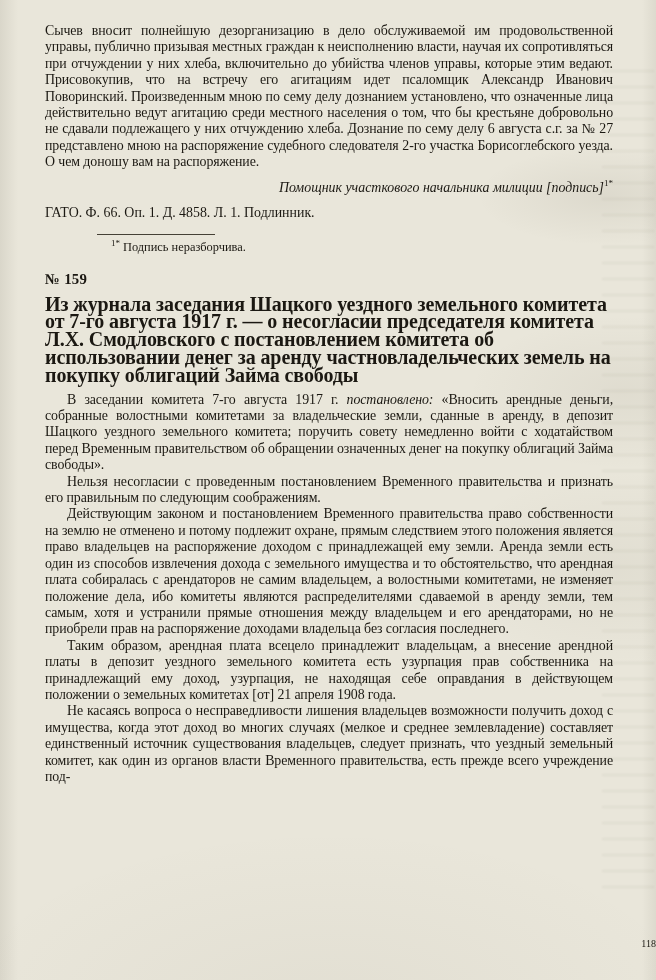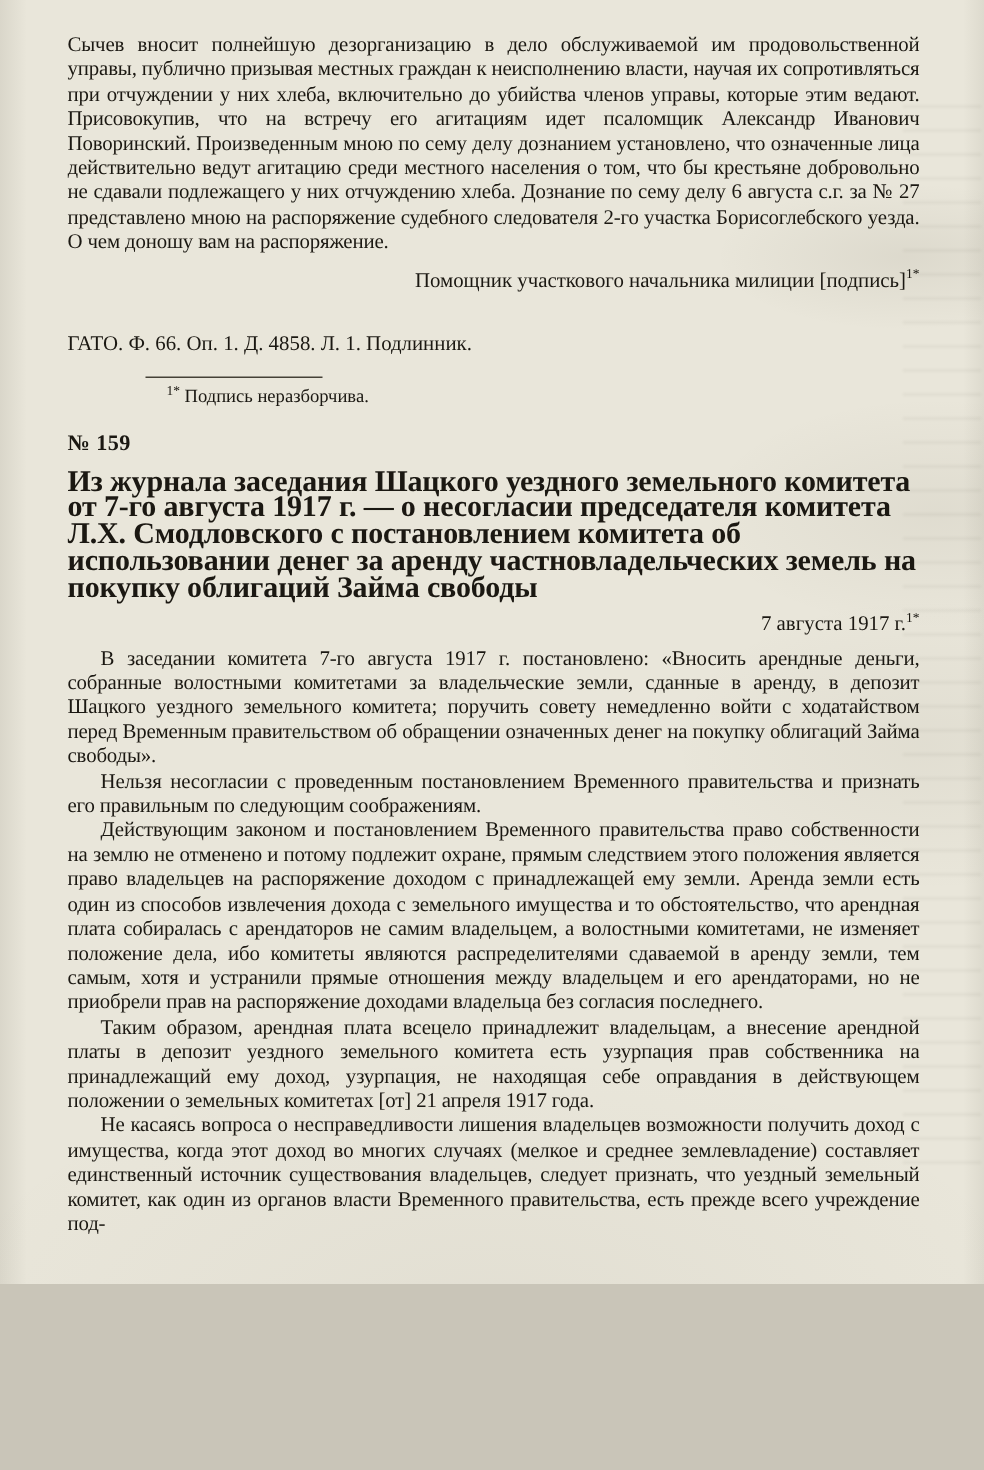--- a/index.html
+++ b/index.html
@@ -11,7 +11,7 @@
   }
   .page {
     position: relative;
-    width: 656px; height: 856px;
+    width: 656px; height: 980px;
     background:
       radial-gradient(180px 70px at 92% 20%, rgba(95,88,70,.09), transparent 70%),
       radial-gradient(220px 110px at 95% 40%, rgba(95,88,70,.07), transparent 70%),

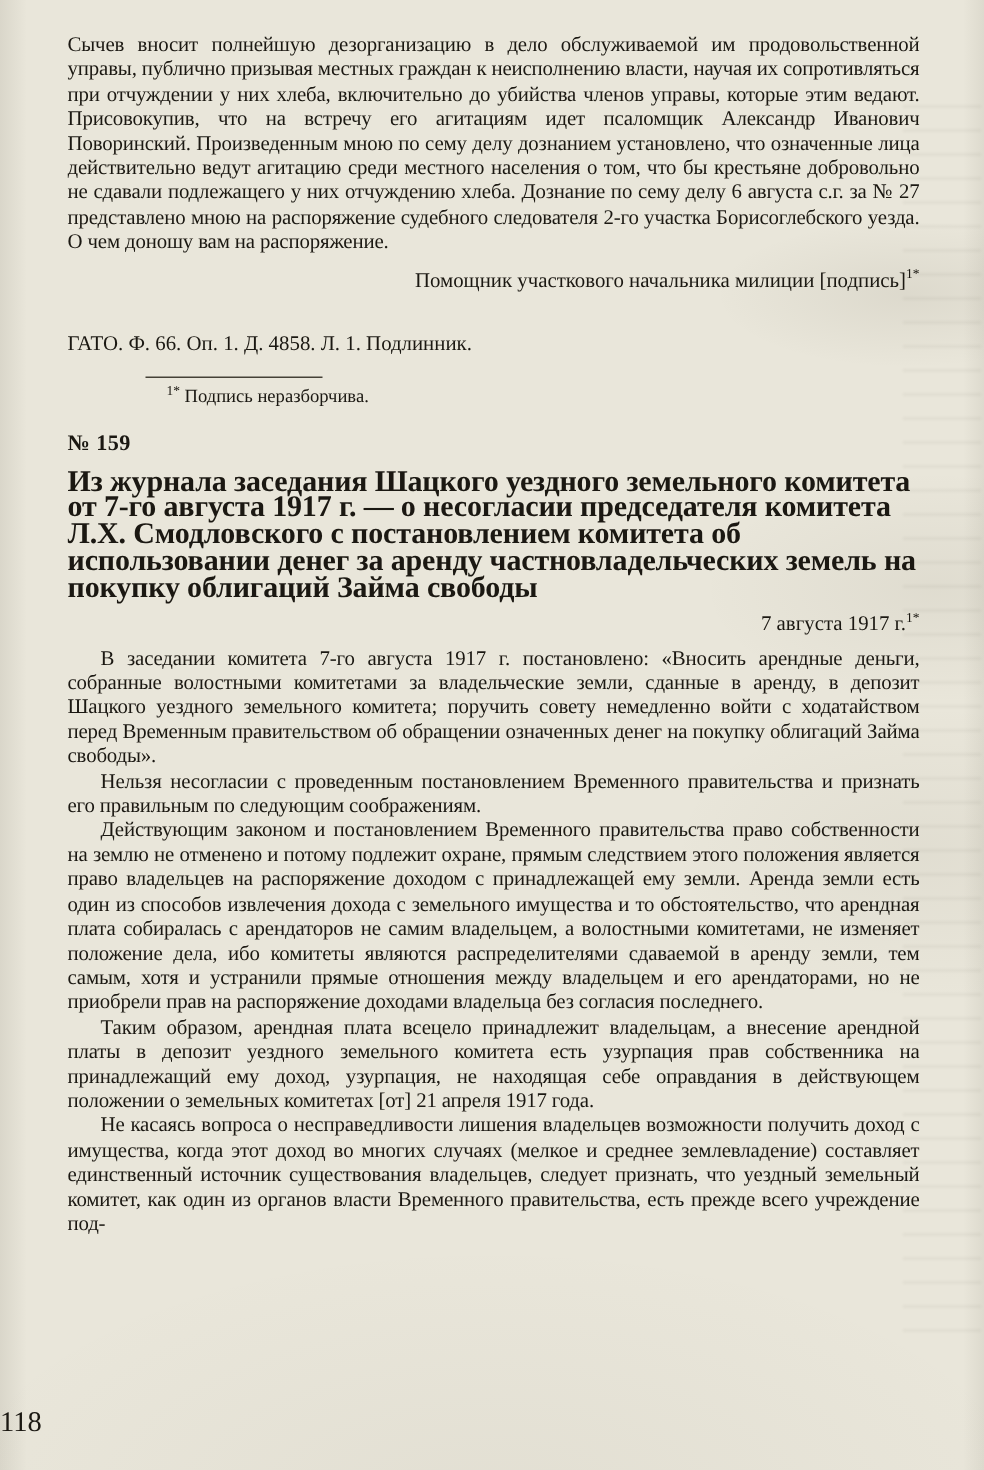--- a/index.html
+++ b/index.html
@@ -49,7 +49,7 @@
     letter-spacing: -0.1px;
   }
   .ind   { text-indent: 22px; }
-  .it    { }
+  .it    { font-style: italic; }
   sup {
     font-size: 9px;
     vertical-align: super;

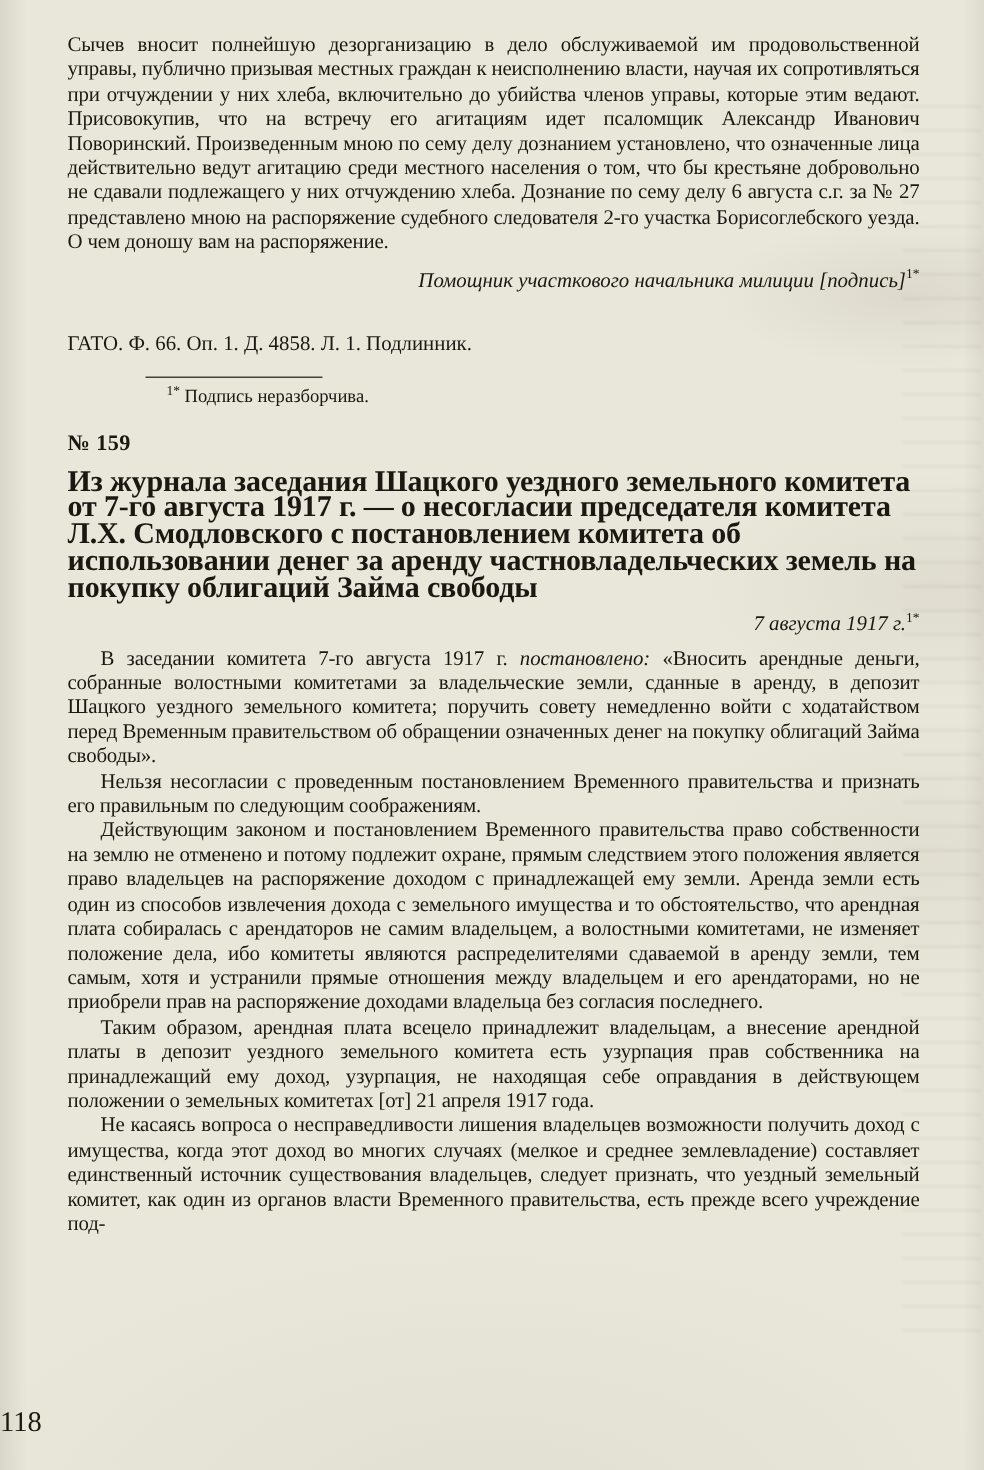--- a/index.html
+++ b/index.html
@@ -62,7 +62,7 @@
     line-height: 16px;
   }
   .archive {
-    margin-top: 26px;
+    margin-top: 9px;
     font-size: 13.9px;
     line-height: 16px;
   }

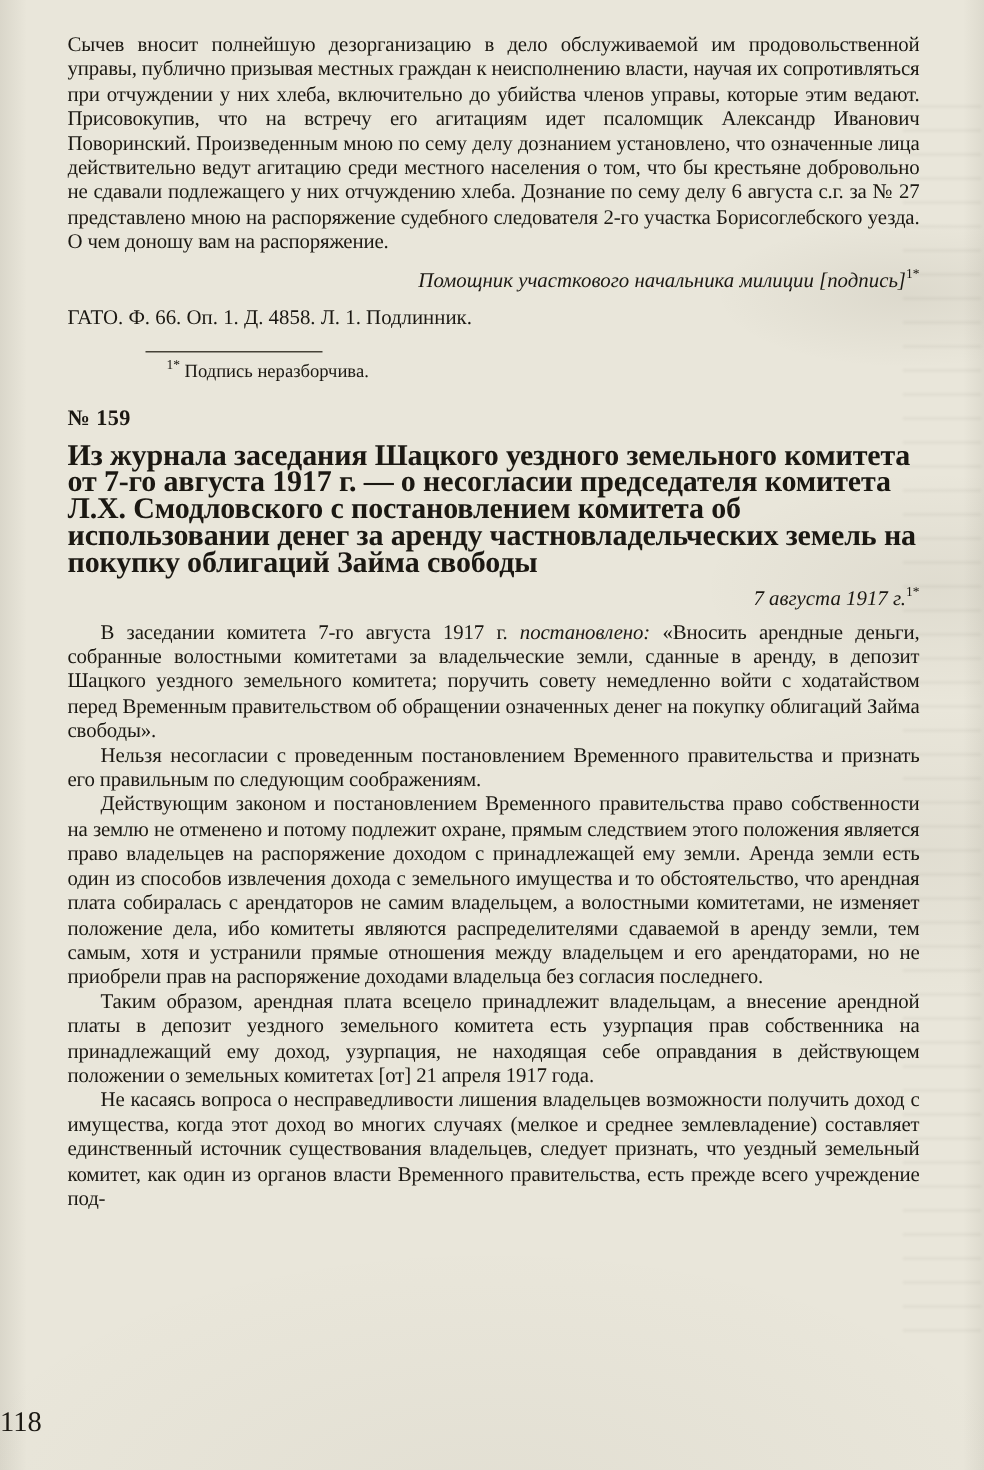--- a/index.html
+++ b/index.html
@@ -128,7 +128,6 @@
 
     <p class="title">Из журнала заседания Шацкого уездного земельного комитета от 7-го августа 1917 г. — о несогласии председателя комитета Л.Х. Смодловского с постановлением комитета об использовании денег за аренду частновладельческих земель на покупку облигаций Займа свободы</p>
 
-    <p class="dateline"><span class="it">7 августа 1917 г.</span><sup>1*</sup></p>
 
     <p class="body ind first-body"><span>В заседании комитета 7-го августа 1917 г. </span><span class="it">постановлено:</span><span> «Вносить арендные деньги, собранные волостными комитетами за владельческие земли, сданные в аренду, в депозит Шацкого уездного земельного комитета; поручить совету немедленно войти с ходатайством перед Временным правительством об обращении означенных денег на покупку облигаций Займа свободы».</span></p>
 

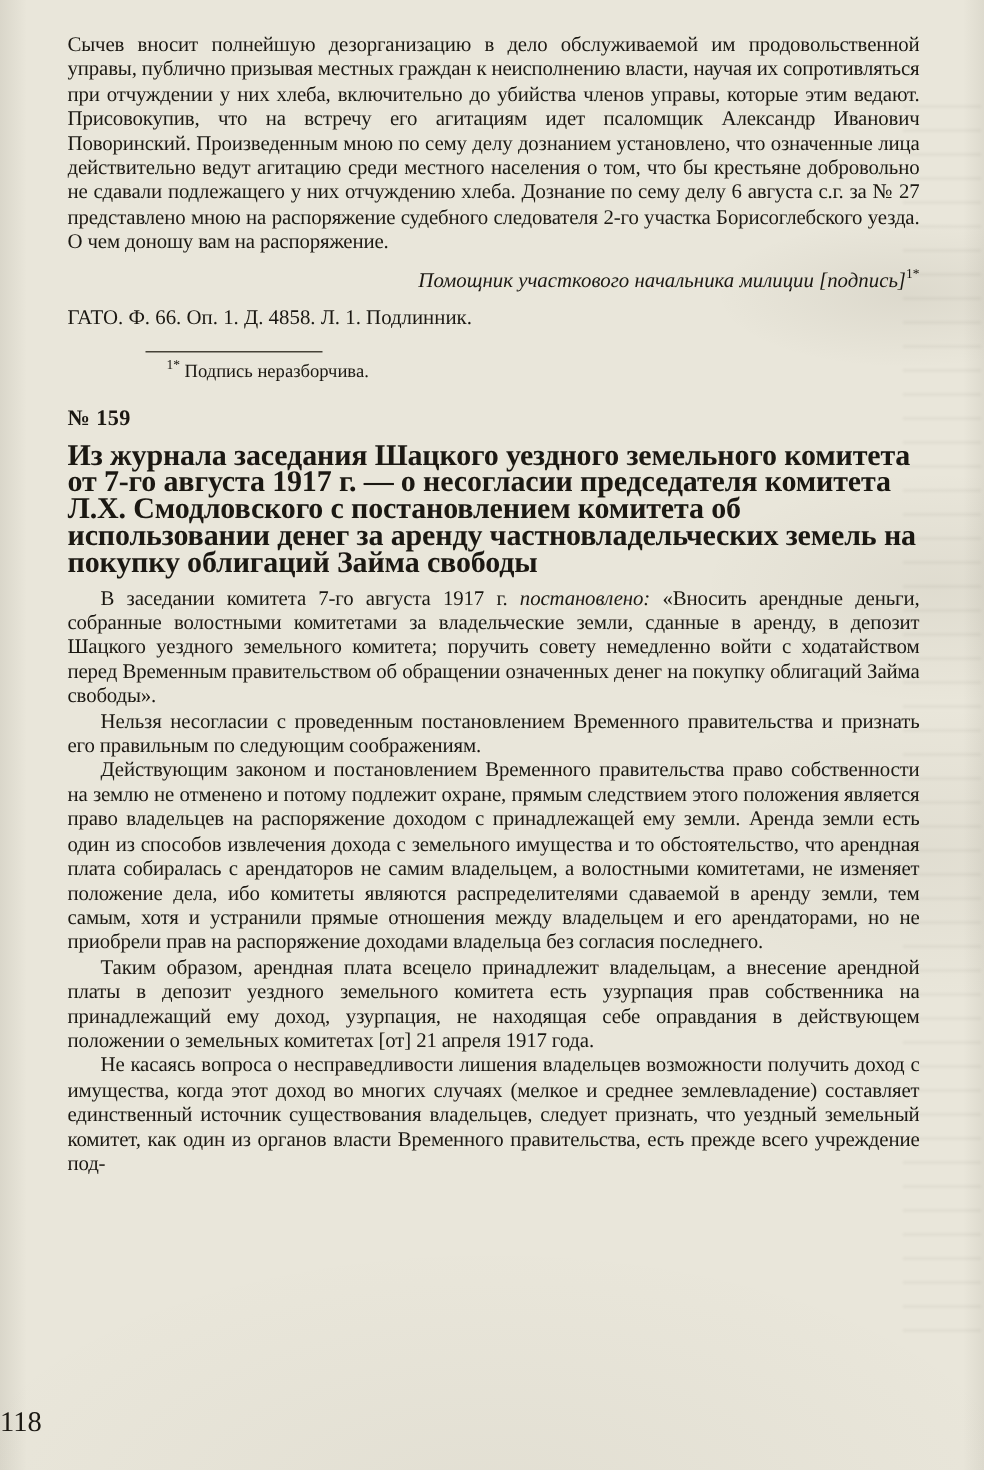--- a/index.html
+++ b/index.html
@@ -135,7 +135,7 @@
 
     <p class="body ind">Действующим законом и постановлением Временного правительства право собственности на землю не отменено и потому подлежит охране, прямым следствием этого положения является право владельцев на распоряжение доходом с принадлежащей ему земли. Аренда земли есть один из способов извлечения дохода с земельного имущества и то обстоятельство, что арендная плата собиралась с арендаторов не самим владельцем, а волостными комитетами, не изменяет положение дела, ибо комитеты являются распределителями сдаваемой в аренду земли, тем самым, хотя и устранили прямые отношения между владельцем и его арендаторами, но не приобрели прав на распоряжение доходами владельца без согласия последнего.</p>
 
-    <p class="body ind">Таким образом, арендная плата всецело принадлежит владельцам, а внесение арендной платы в депозит уездного земельного комитета есть узурпация прав собственника на принадлежащий ему доход, узурпация, не находящая себе оправдания в действующем положении о земельных комитетах [от] 21 апреля 1917 года.</p>
+    <p class="body ind">Таким образом, арендная плата всецело принадлежит владельцам, а внесение арендной платы в депозит уездного земельного комитета есть узурпация прав собственника на принадлежащий ему доход, узурпация, не находящая себе оправдания в действующем положении о земельных комитетах [от] 21 апреля 1908 года.</p>
 
     <p class="body ind">Не касаясь вопроса о несправедливости лишения владельцев возможности получить доход с имущества, когда этот доход во многих случаях (мелкое и среднее землевладение) составляет единственный источник существования владельцев, следует признать, что уездный земельный комитет, как один из органов власти Временного правительства, есть прежде всего учреждение под-</p>
 

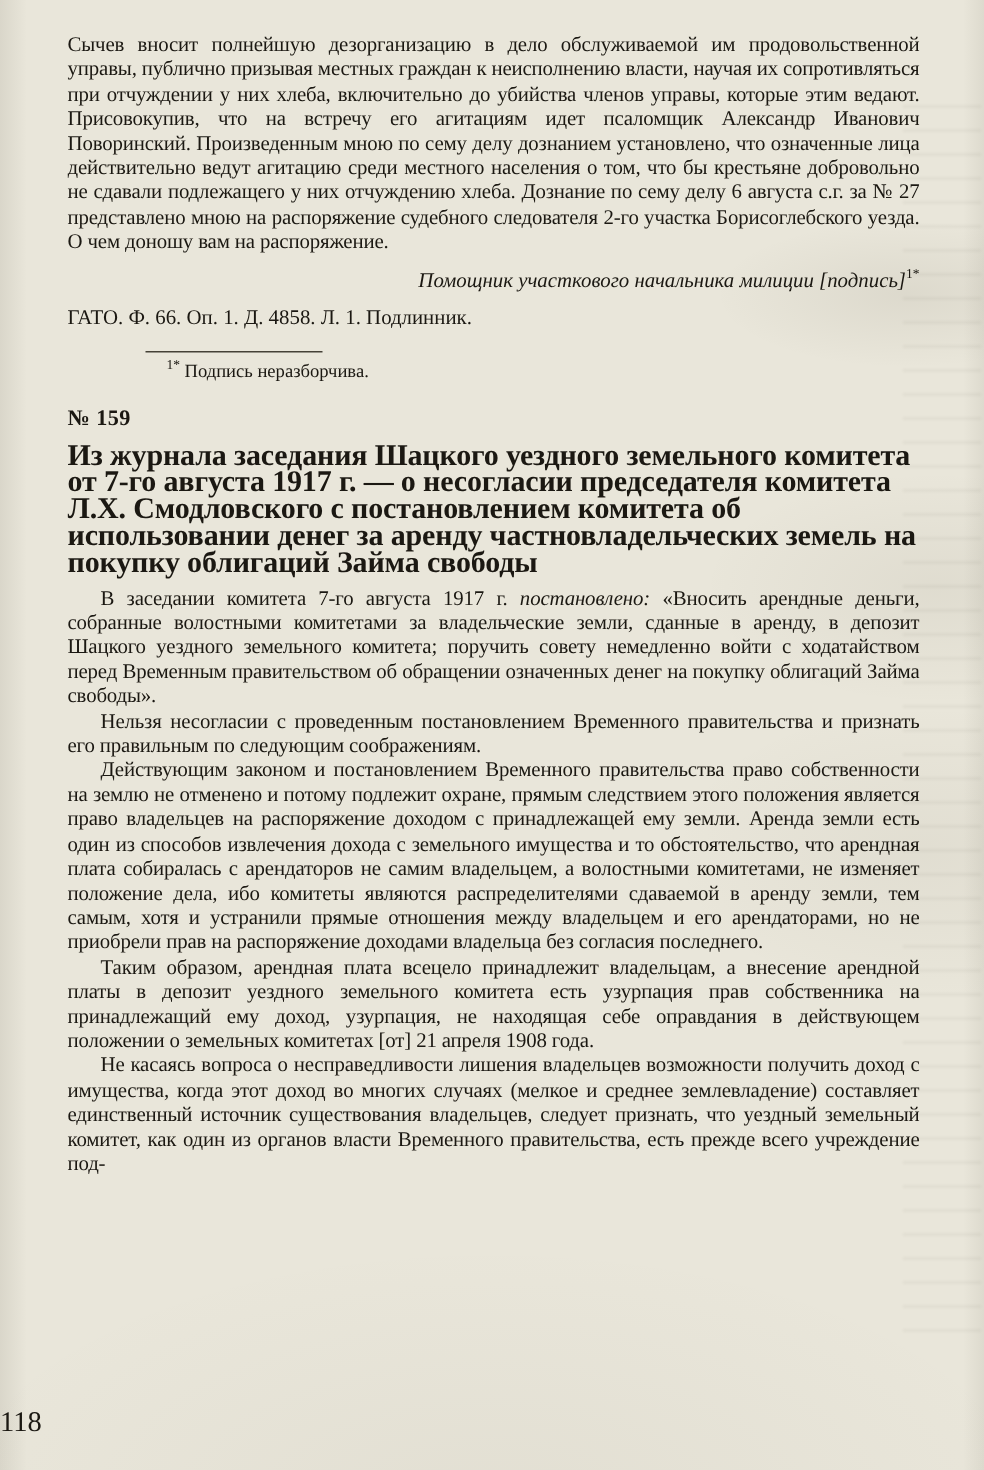--- a/index.html
+++ b/index.html
@@ -101,8 +101,8 @@
   .pagenum {
     position: absolute;
     left: 0; right: 0; top: 938px;
-    text-align: left;
-    font-size: 19px;
+    text-align: right;
+    font-size: 10px;
     color: #1b1812;
   }
 </style>

